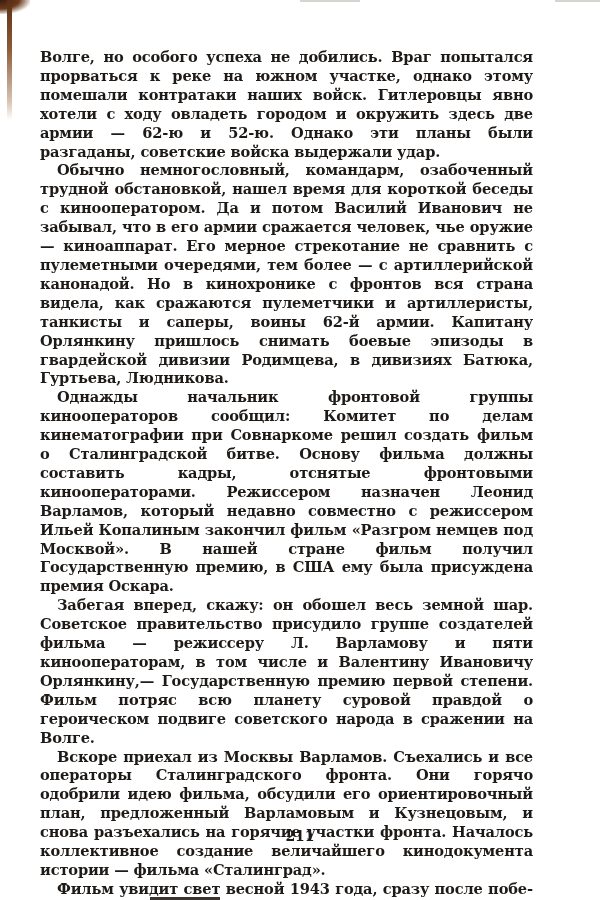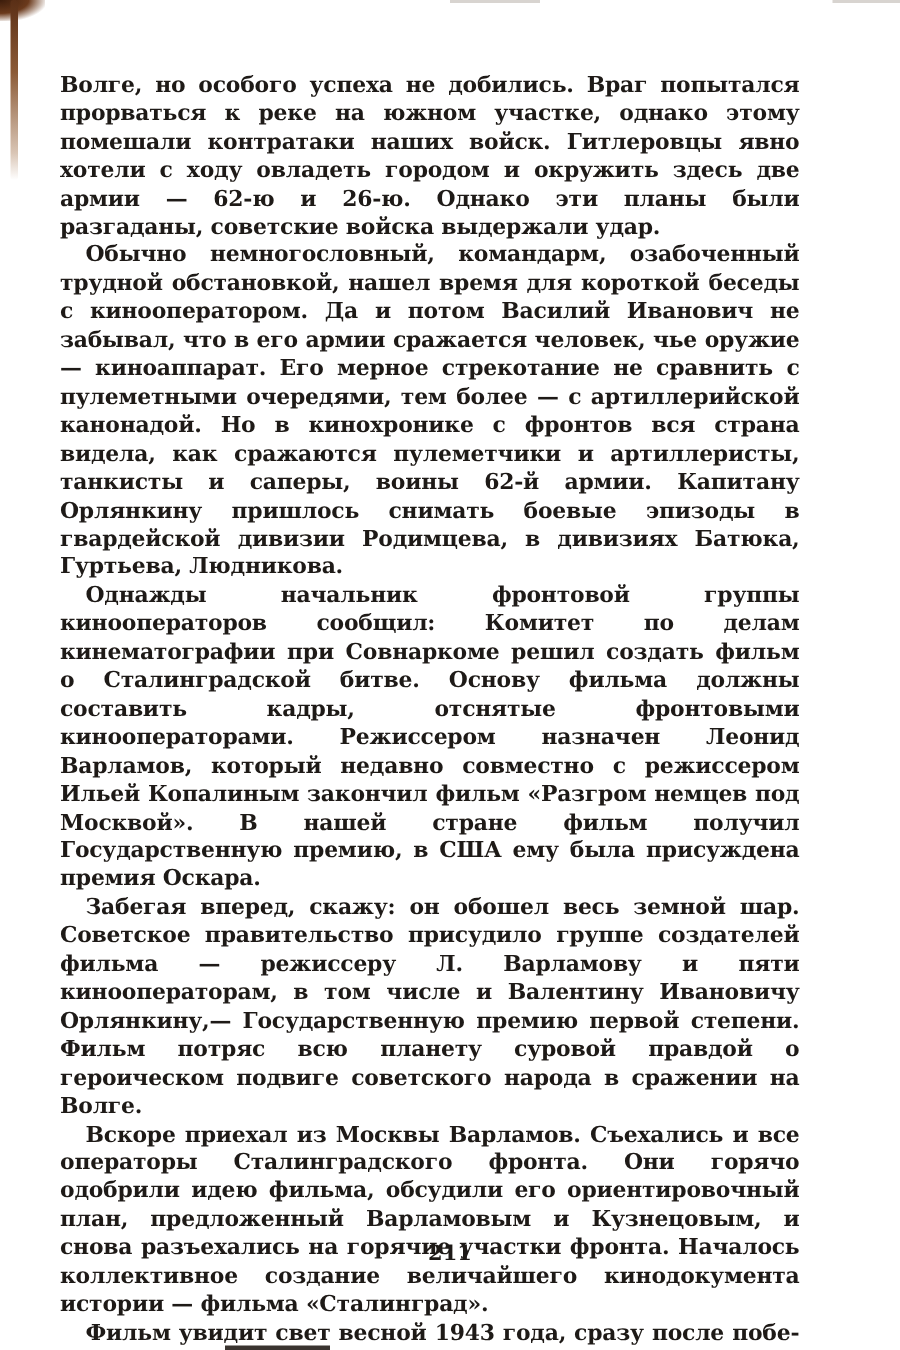--- a/index.html
+++ b/index.html
@@ -85,7 +85,7 @@
 <div class="bottom-edge" style="left:150px;width:70px;"></div>
 
 <div class="page-text">
-  <p class="first">Волге, но особого успеха не добились. Враг попытался прорваться к реке на южном участке, однако этому поме­шали контратаки наших войск. Гитлеровцы явно хотели с ходу овладеть городом и окружить здесь две армии — 62-ю и 26-ю. Однако эти планы были разгаданы, советские войска выдержали удар.</p>
+  <p class="first">Волге, но особого успеха не добились. Враг попытался прорваться к реке на южном участке, однако этому поме­шали контратаки наших войск. Гитлеровцы явно хотели с ходу овладеть городом и окружить здесь две армии — 62-ю и 52-ю. Однако эти планы были разгаданы, советские войска выдержали удар.</p>
   <p>Обычно немногословный, командарм, озабоченный труд­ной обстановкой, нашел время для короткой беседы с ки­нооператором. Да и потом Василий Иванович не забывал, что в его армии сражается человек, чье оружие — киноап­парат. Его мерное стрекотание не сравнить с пулеметными очередями, тем более — с артиллерийской канонадой. Но в кинохронике с фронтов вся страна видела, как сражаются пулеметчики и артиллеристы, танкисты и саперы, воины 62-й армии. Капитану Орлянкину пришлось снимать бо­евые эпизоды в гвардейской дивизии Родимцева, в диви­зиях Батюка, Гуртьева, Людникова.</p>
   <p>Однажды начальник фронтовой группы кинооператоров сообщил: Комитет по делам кинематографии при Совнар­коме решил создать фильм о Сталинградской битве. Основу фильма должны составить кадры, отснятые фронтовыми кинооператорами. Режиссером назначен Леонид Варламов, который недавно совместно с режиссером Ильей Копали­ным закончил фильм «Разгром немцев под Москвой». В нашей стране фильм получил Государственную премию, в США ему была присуждена премия Оскара.</p>
   <p>Забегая вперед, скажу: он обошел весь земной шар. Со­ветское правительство присудило группе создателей филь­ма — режиссеру Л. Варламову и пяти кинооператорам, в том числе и Валентину Ивановичу Орлянкину,— Госу­дарственную премию первой степени. Фильм потряс всю планету суровой правдой о героическом подвиге советско­го народа в сражении на Волге.</p>

